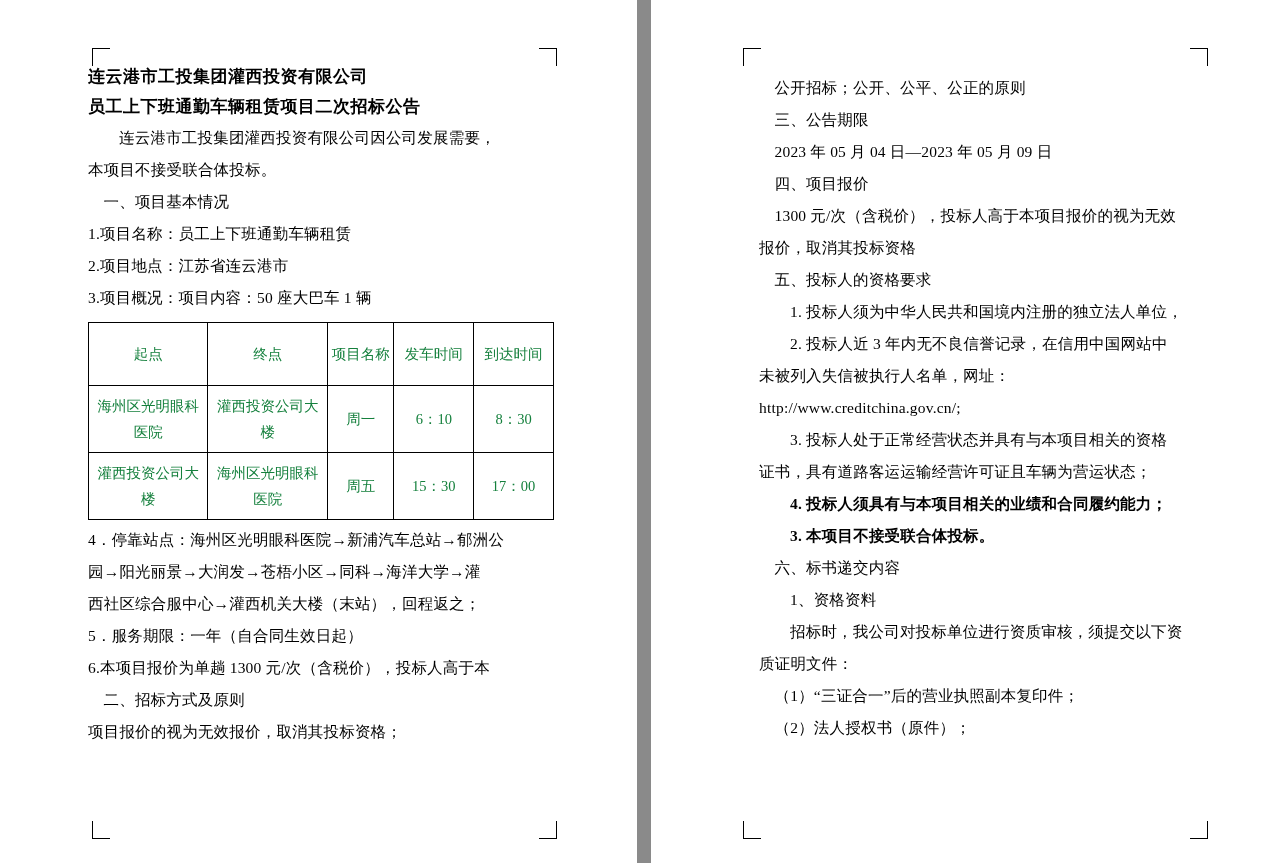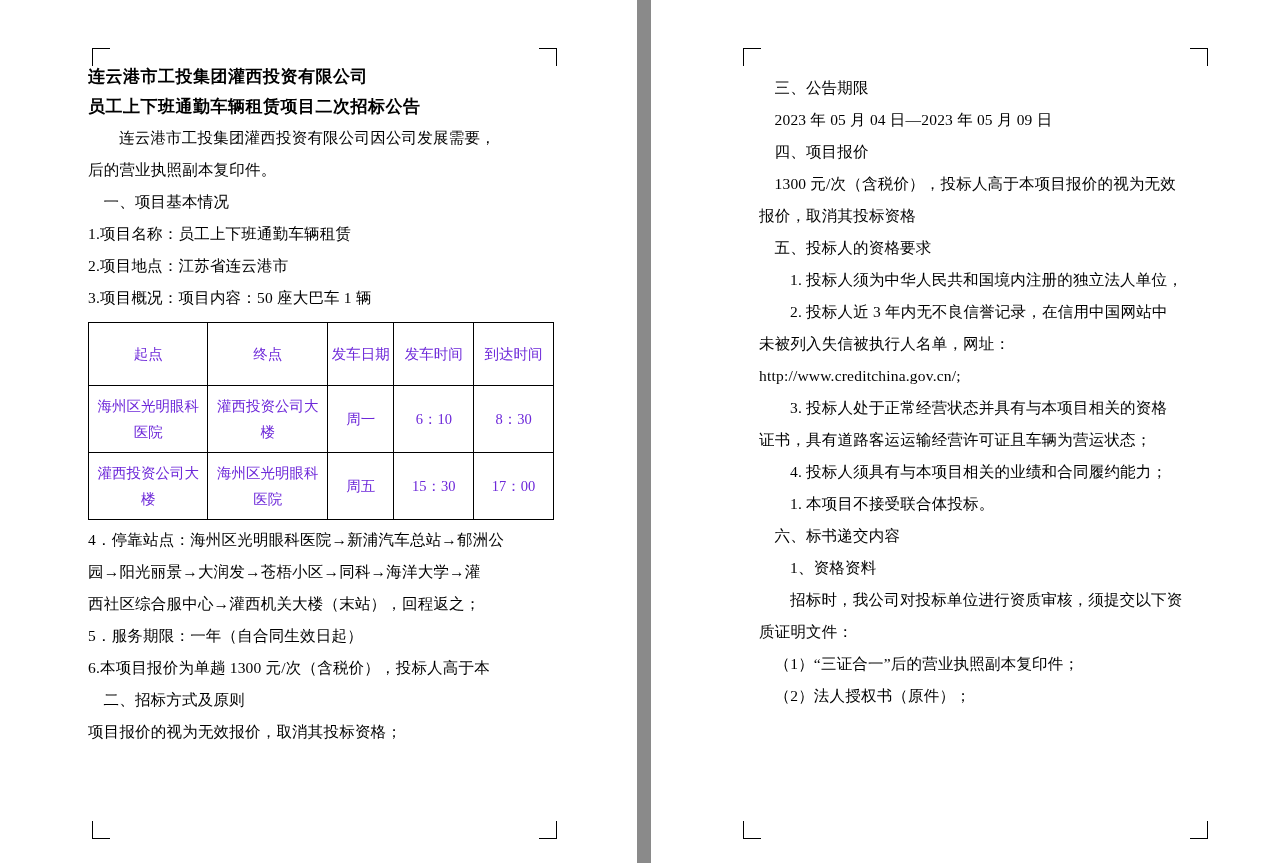--- a/index.html
+++ b/index.html
@@ -181,6 +181,7 @@
     <div class="mark br" style="right:80px;bottom:24px;"></div>
 
     <div class="content">
+      <p class="para indent1">公开招标；公开、公平、公正的原则</p>
       <p class="para indent1">三、公告期限</p>
       <p class="para indent1">2023 年 05 月 04 日—2023 年 05 月 09 日</p>
       <p class="para indent1">四、项目报价</p>

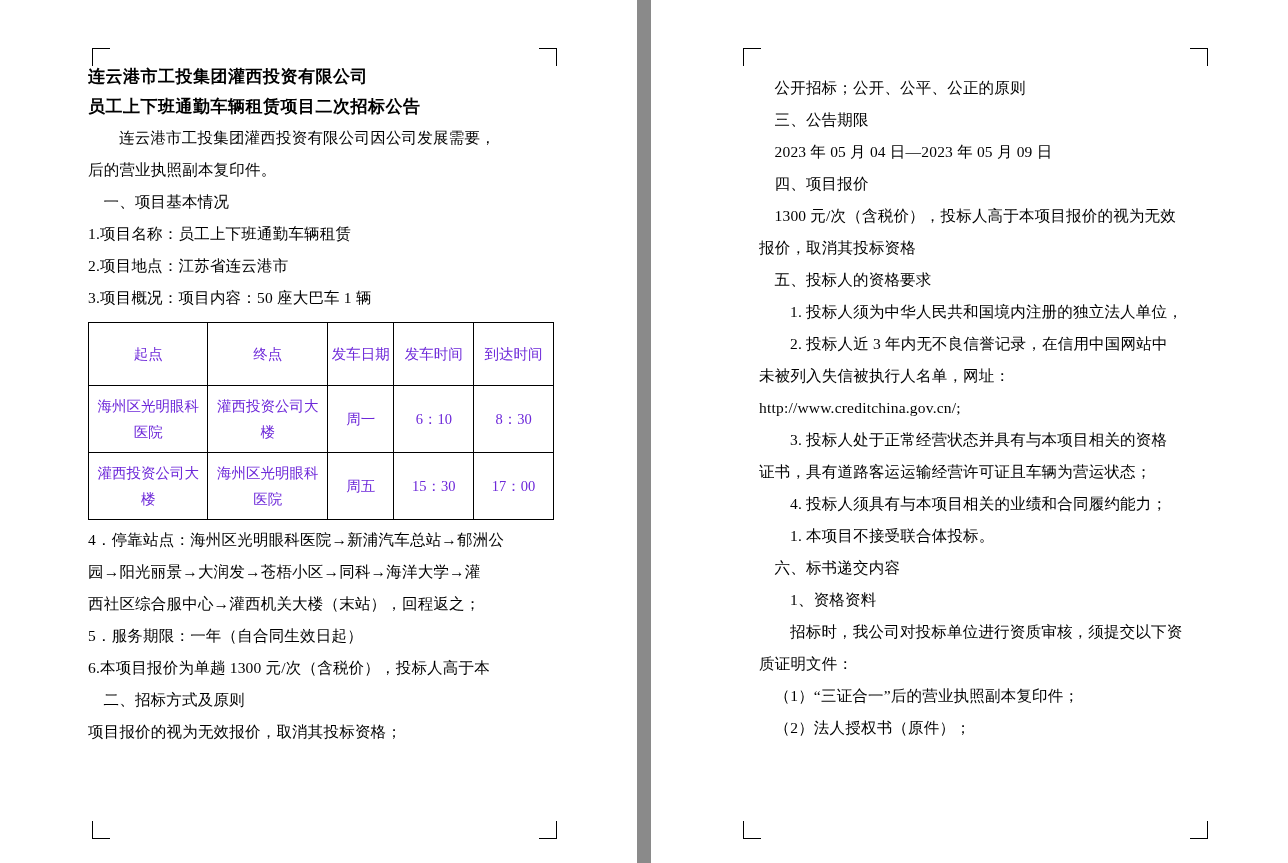--- a/index.html
+++ b/index.html
@@ -130,7 +130,7 @@
       <div class="title">员工上下班通勤车辆租赁项目二次招标公告</div>
 
       <p class="para indent2">连云港市工投集团灌西投资有限公司因公司发展需要，</p>
-      <p class="para indent0">后的营业执照副本复印件。</p>
+      <p class="para indent0">本项目不接受联合体投标。</p>
       <p class="para indent1">一、项目基本情况</p>
       <p class="para indent0">1.项目名称：员工上下班通勤车辆租赁</p>
       <p class="para indent0">2.项目地点：江苏省连云港市</p>

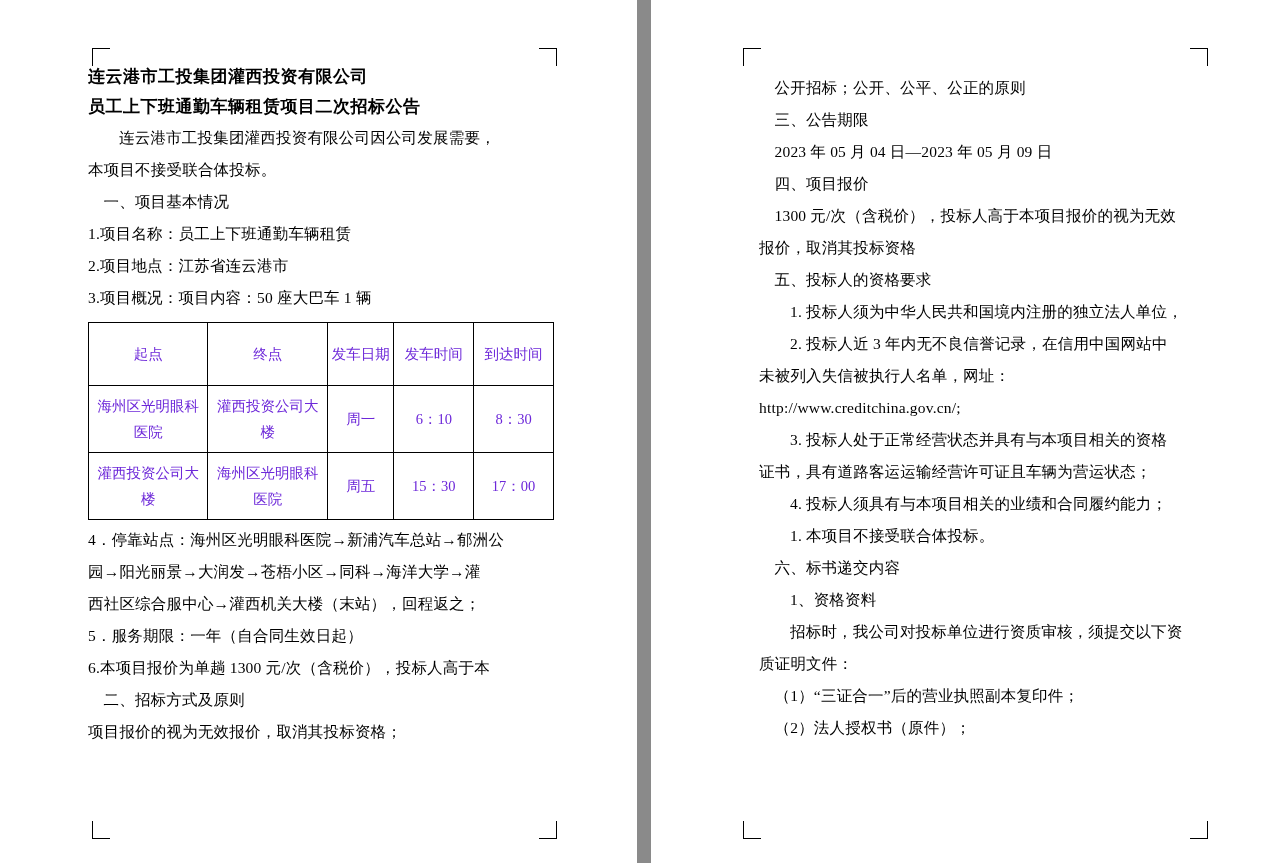--- a/index.html
+++ b/index.html
@@ -97,7 +97,7 @@
     line-height: 26px;
     text-align: center;
     padding: 4px 2px;
-    color: #6d28d9;
+    color: #15803d;
     vertical-align: middle;
   }
   table.schedule th { height: 54px; }

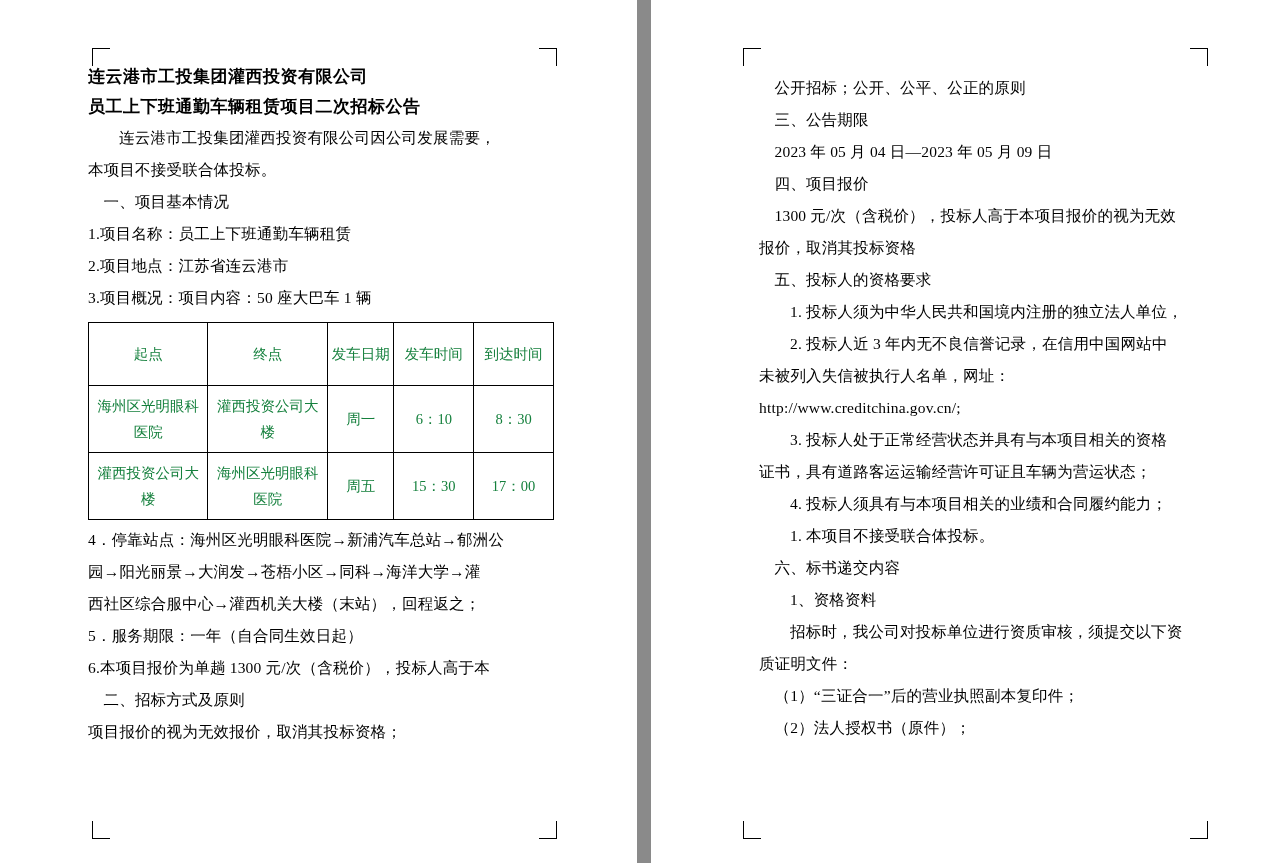--- a/index.html
+++ b/index.html
@@ -141,7 +141,7 @@
           <tr>
             <th class="col-a">起点</th>
             <th class="col-b">终点</th>
-            <th class="col-c">发车日期</th>
+            <th class="col-c">项目名称</th>
             <th class="col-d">发车时间</th>
             <th class="col-e">到达时间</th>
           </tr>

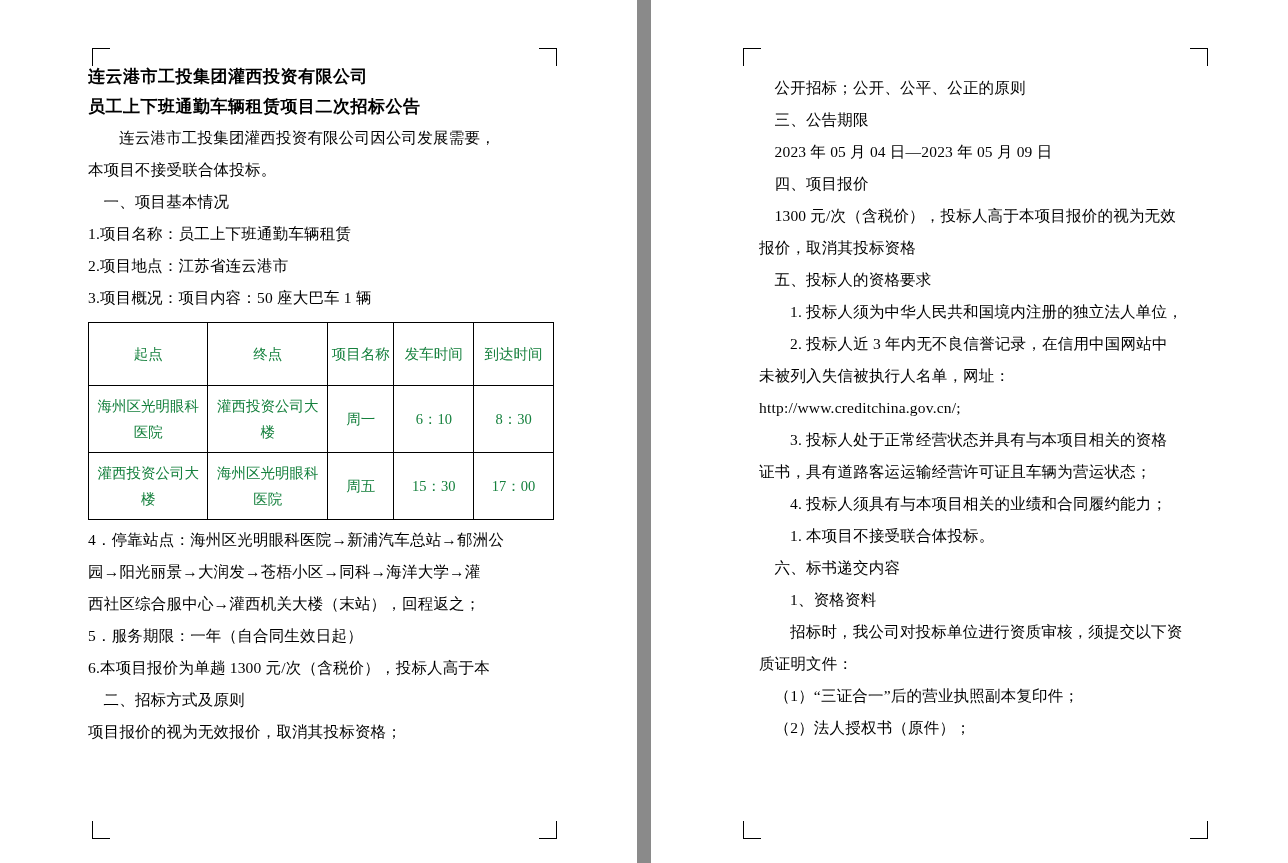--- a/index.html
+++ b/index.html
@@ -112,7 +112,7 @@
     font-family: "Liberation Serif", serif;
     letter-spacing: 0.2px;
   }
-  .tight { line-height: 30px; }
+  .tight { line-height: 30px; font-weight: bold; }
 </style>
 </head>
 <body>

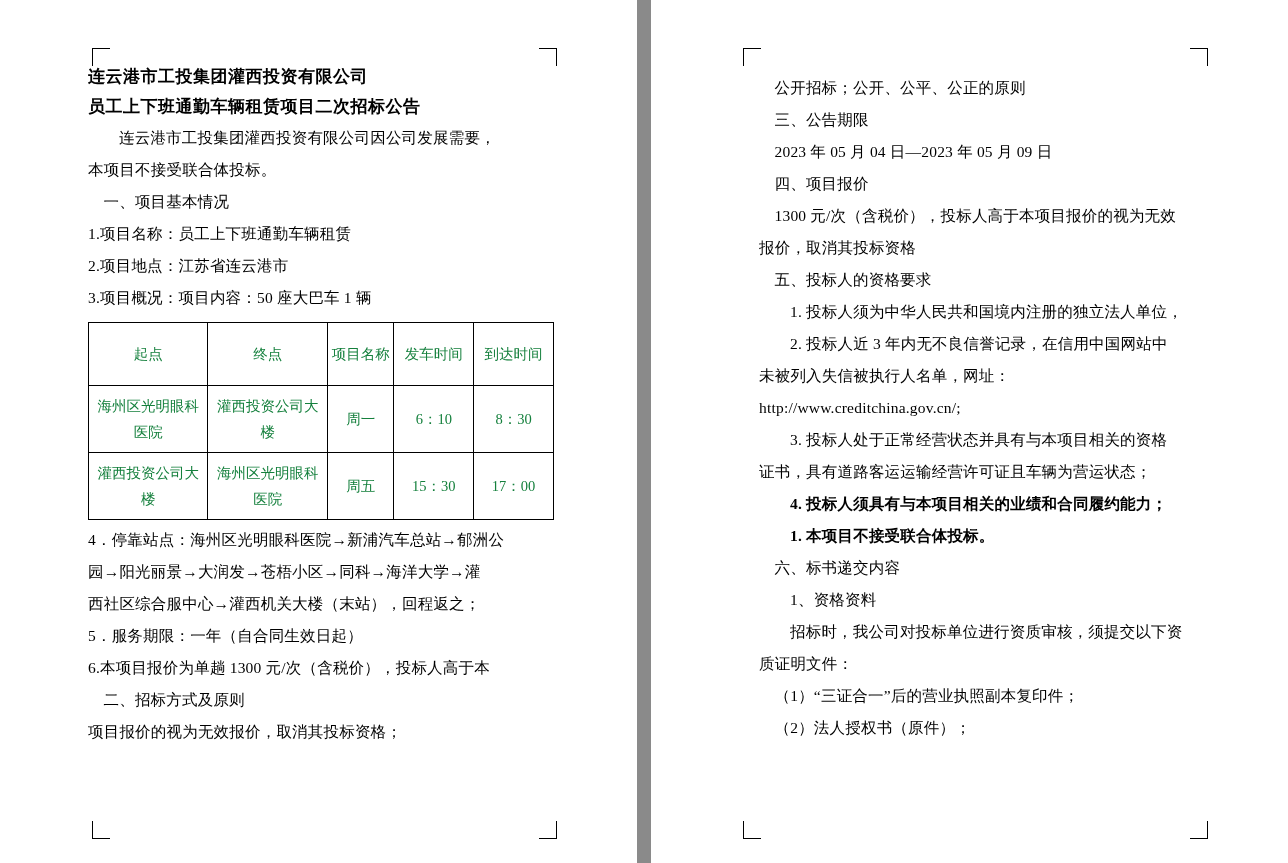--- a/index.html
+++ b/index.html
@@ -195,7 +195,7 @@
       <p class="para indent2">3. 投标人处于正常经营状态并具有与本项目相关的资格</p>
       <p class="para indent0">证书，具有道路客运运输经营许可证且车辆为营运状态；</p>
       <p class="para indent2 tight">4. 投标人须具有与本项目相关的业绩和合同履约能力；</p>
-      <p class="para indent2 tight">1. 本项目不接受联合体投标。</p>
+      <p class="para indent2 tight">3. 本项目不接受联合体投标。</p>
       <p class="para indent1">六、标书递交内容</p>
       <p class="para indent2">1、资格资料</p>
       <p class="para indent2">招标时，我公司对投标单位进行资质审核，须提交以下资</p>

